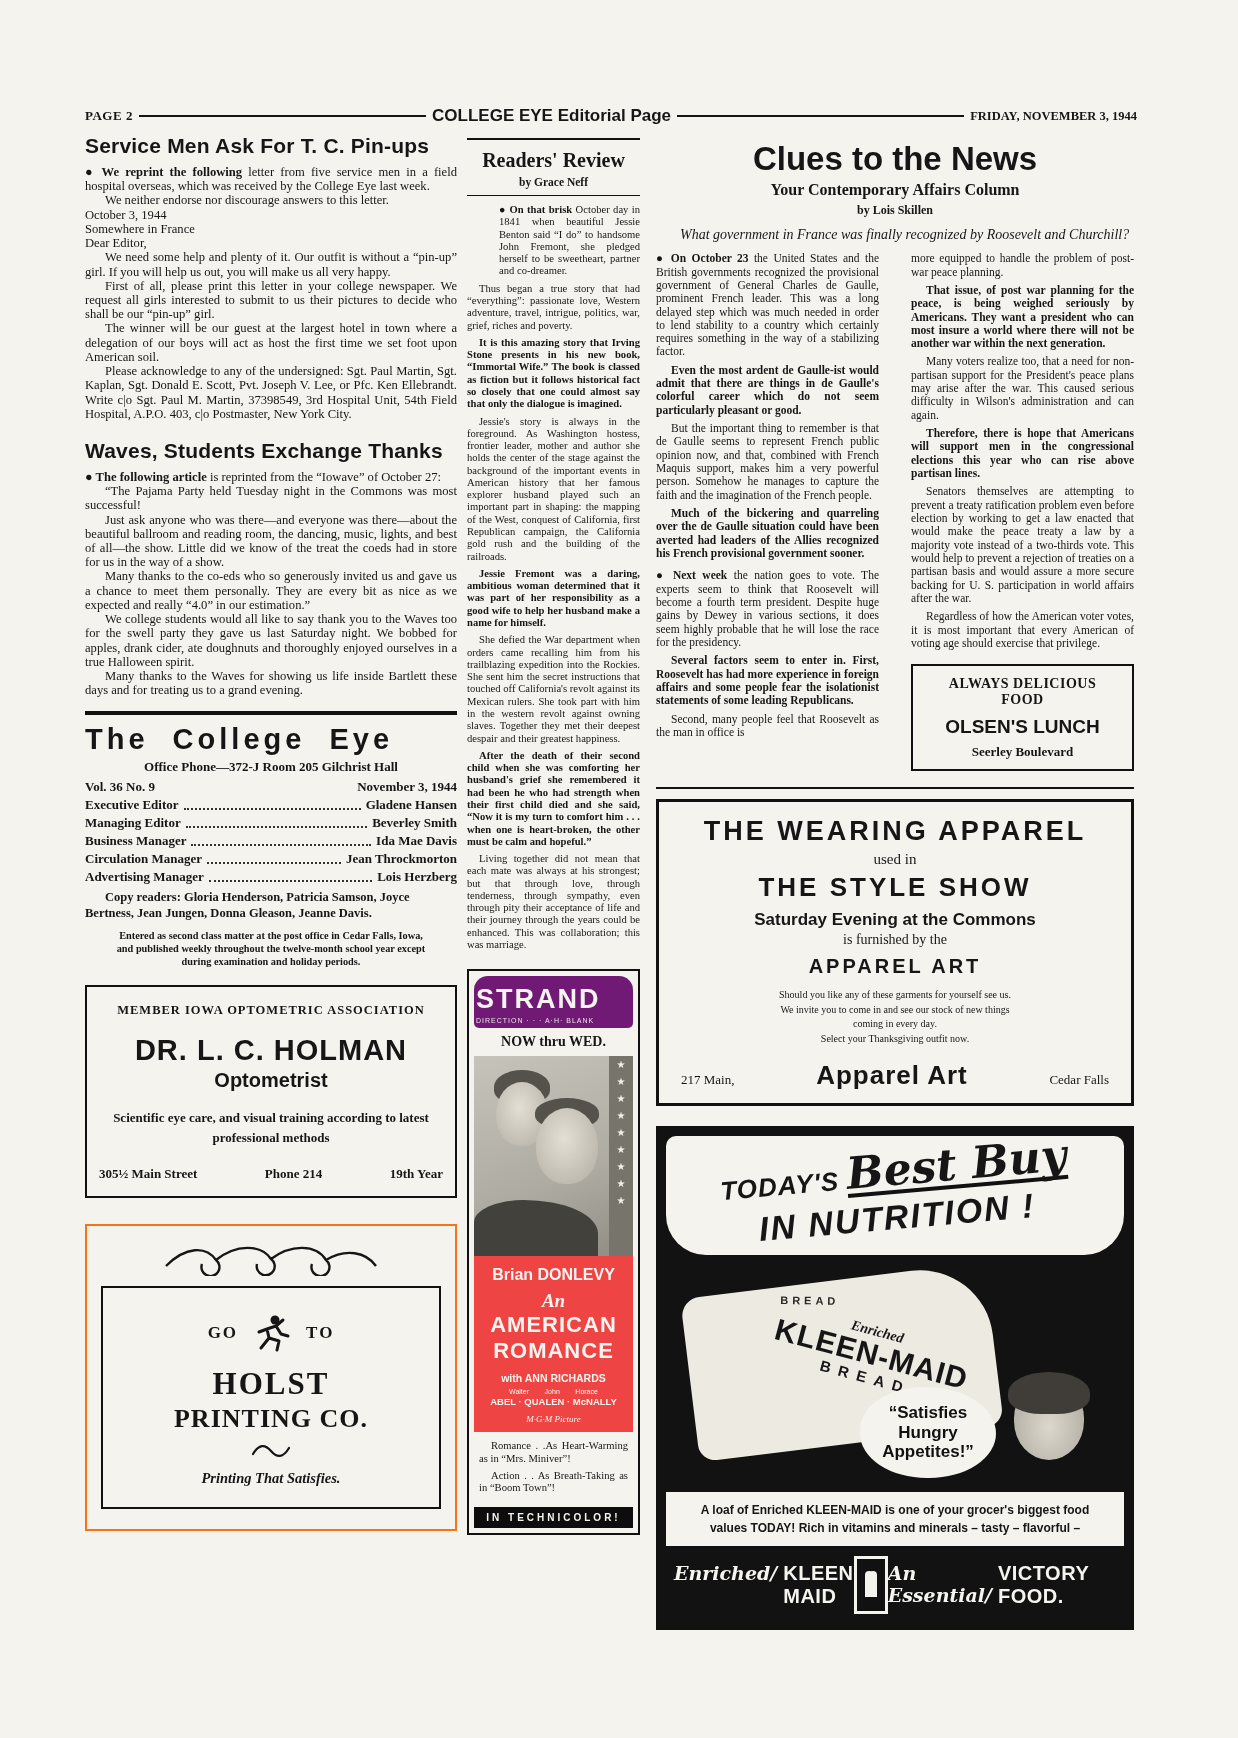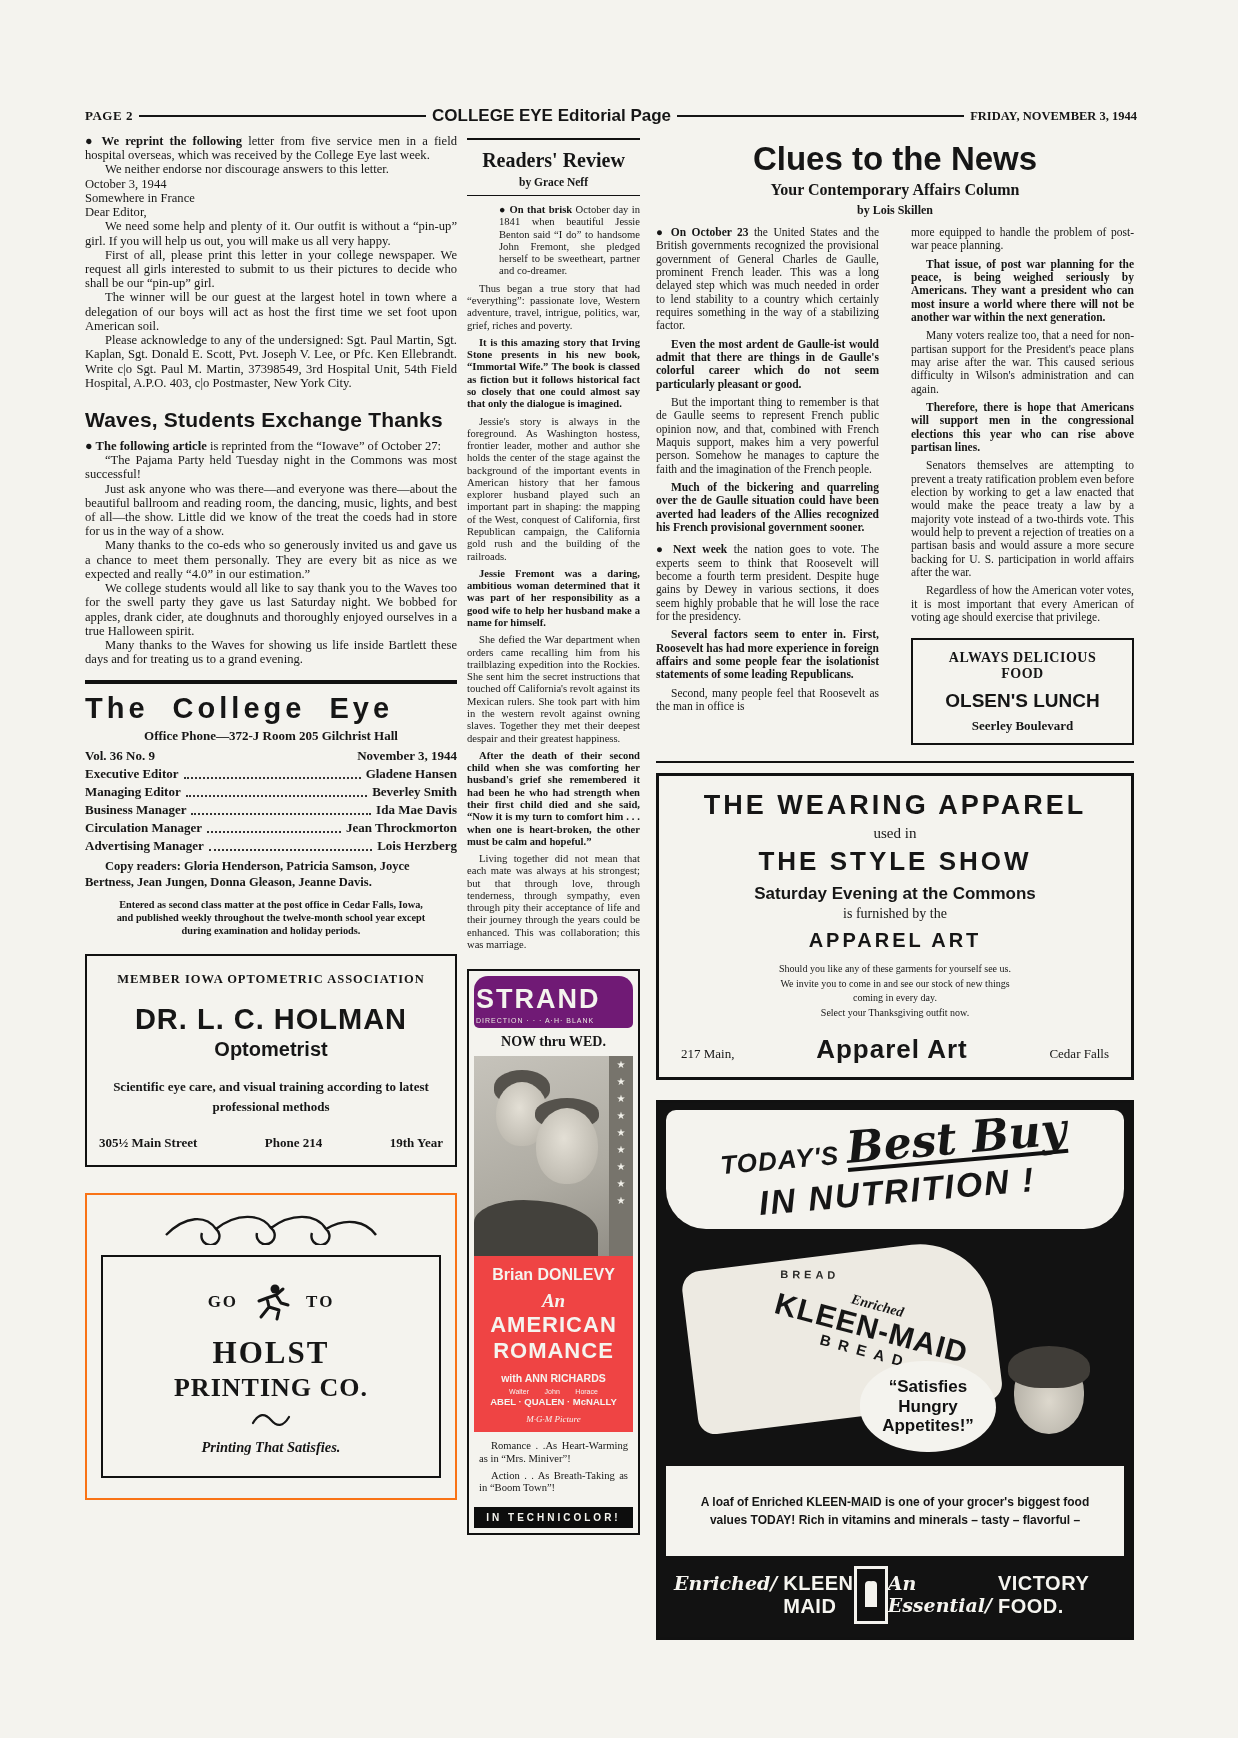--- a/index.html
+++ b/index.html
@@ -176,6 +176,7 @@
 
   <div class="col-left body-l" data-interactable="false">
 
+    <h1 class="art-title" data-interactable="false">Service Men Ask For T. C. Pin-ups</h1>
     <p class="lead" data-interactable="false"><span class="b">● We reprint the following</span><span> letter from five service men in a field hospital overseas, which was received by the College Eye last week.</span></p>
     <p data-interactable="false"><span>We neither endorse nor discourage answers to this letter.</span></p>
     <p class="addr" data-interactable="false"><span>October 3, 1944</span></p>

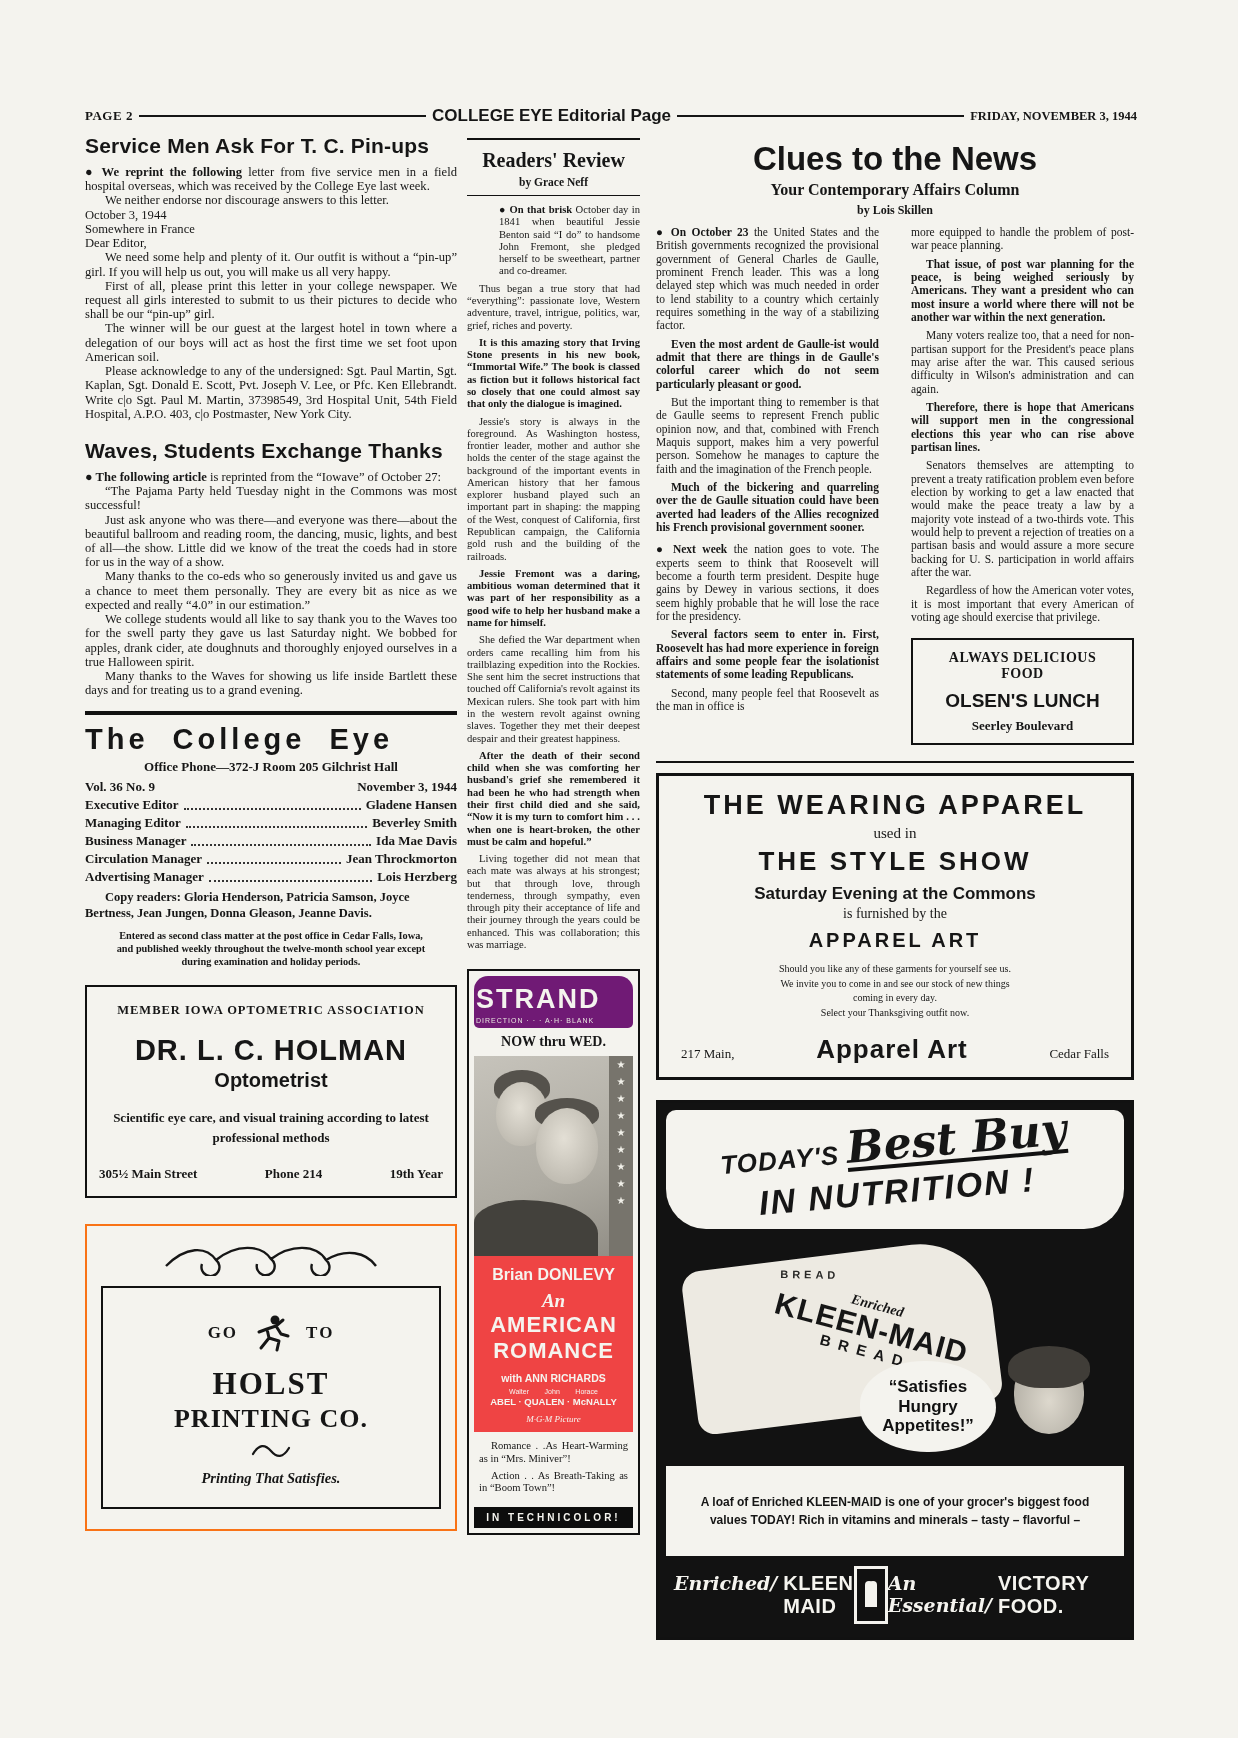--- a/index.html
+++ b/index.html
@@ -323,6 +323,7 @@
     <div class="clues-title" data-interactable="false">Clues to the News</div>
     <div class="clues-sub" data-interactable="false">Your Contemporary Affairs Column</div>
     <div class="clues-by" data-interactable="false">by Lois Skillen</div>
+    <div class="clues-q" data-interactable="false">What government in France was finally recognized by Roosevelt and Churchill?</div>
 
     <div class="clues-cols" data-interactable="false">
       <div class="subcol body-r" data-interactable="false">

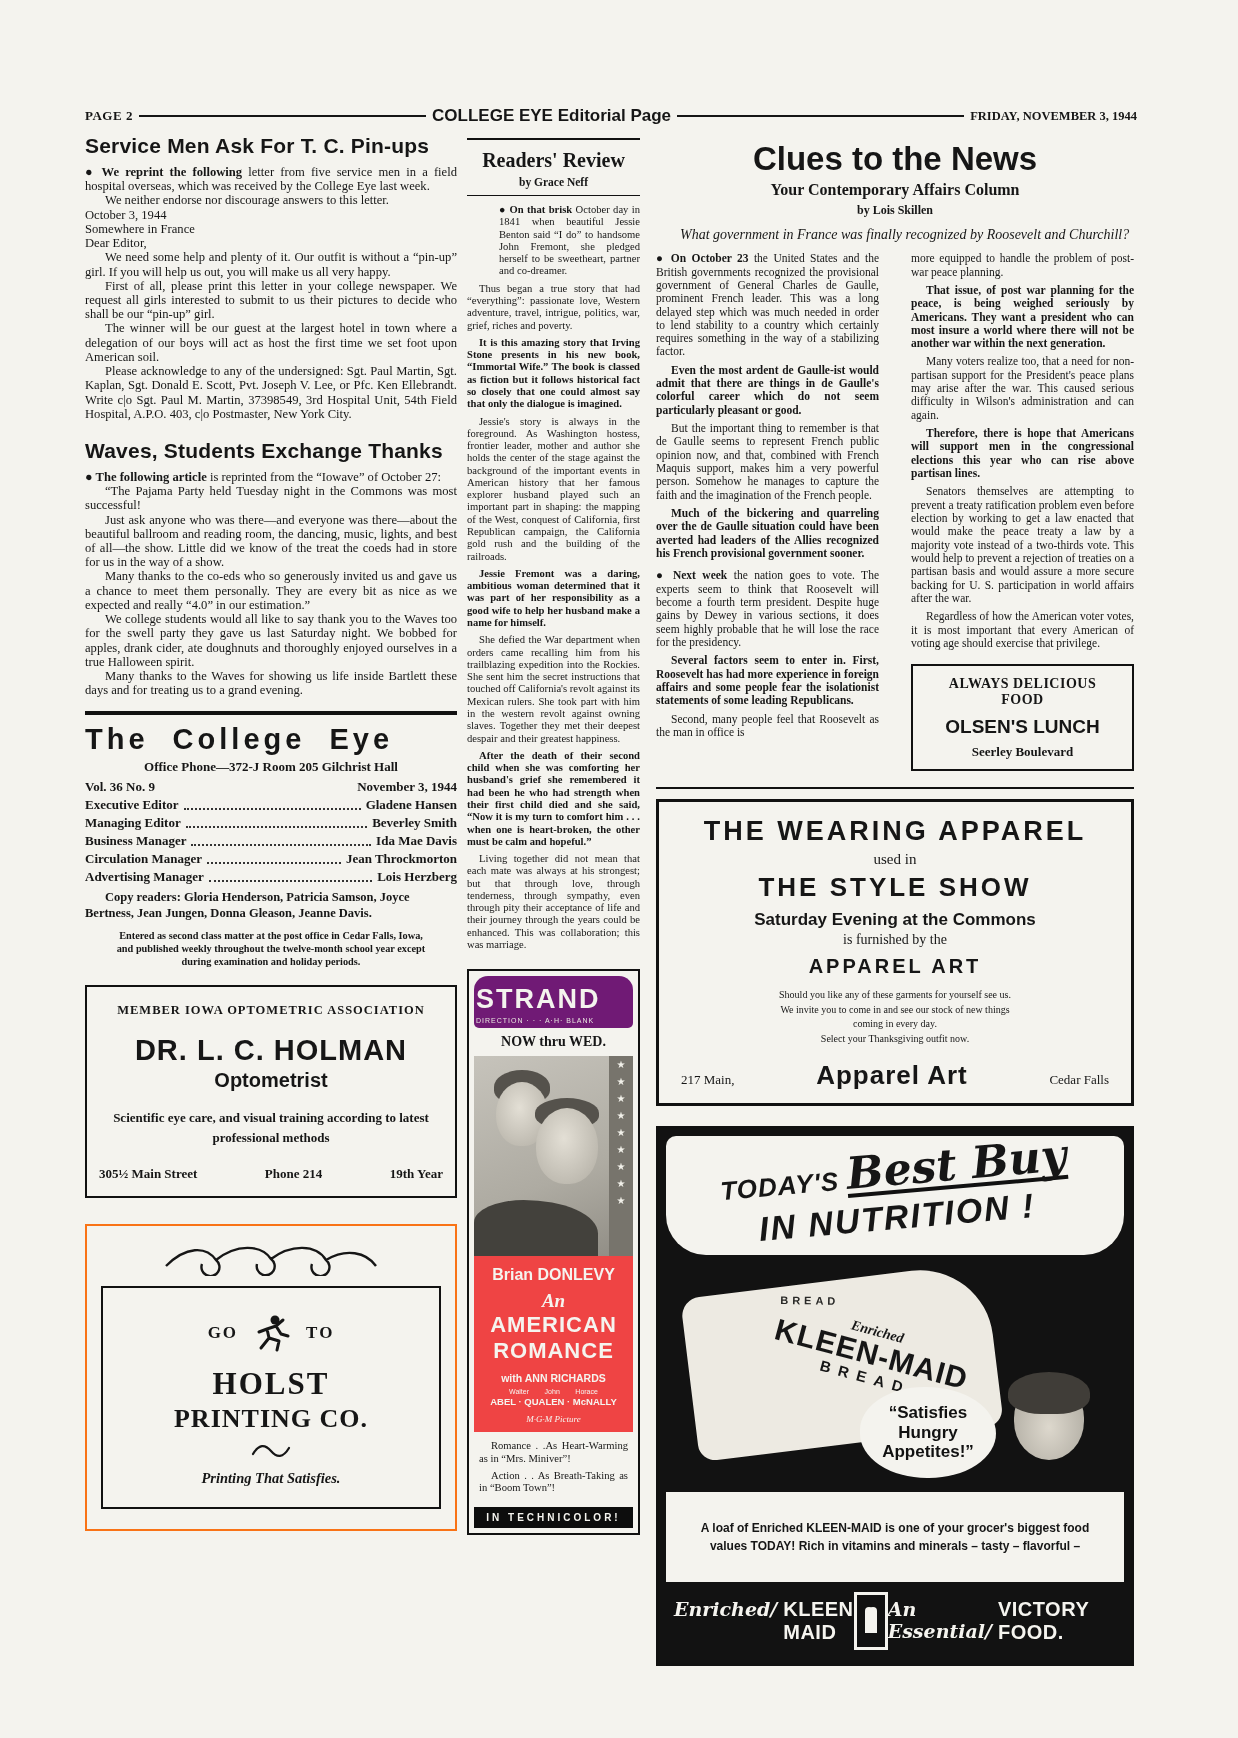--- a/index.html
+++ b/index.html
@@ -149,7 +149,7 @@
          background:radial-gradient(ellipse at 50% 58%,#ddd8cd,#b3afa5 80%);border-radius:46% 46% 50% 50%;}
   .woman::before{content:"";position:absolute;top:-10px;left:-6px;right:-6px;height:42px;
          background:#403d38;border-radius:50% 50% 40% 40%;}
-  .kleen-body{background:#f4f3ee;margin-top:6px;padding:27px 10px;text-align:center;}
+  .kleen-body{background:#f4f3ee;margin-top:6px;padding:9px 10px;text-align:center;}
   .kleen-body div{font:bold 12px "Liberation Sans",sans-serif;line-height:1.5;}
   .kleen-foot{display:flex;align-items:center;justify-content:space-between;padding:10px 8px 6px;color:#f5f4ef;}
   .kf-script{font:italic bold 19px "DejaVu Serif",serif;margin-right:6px;}

